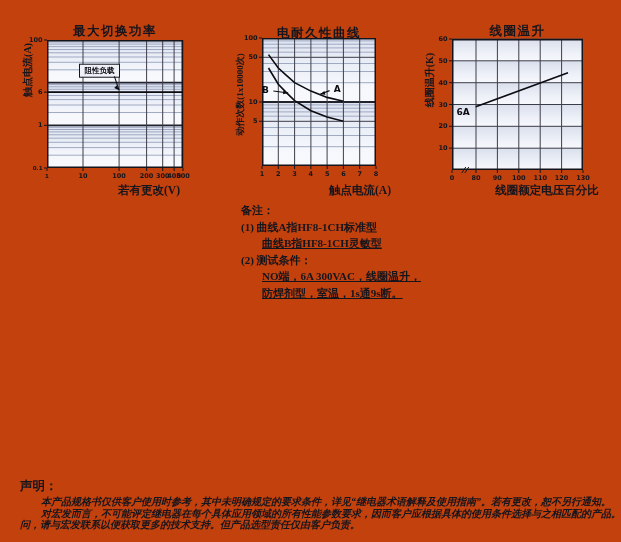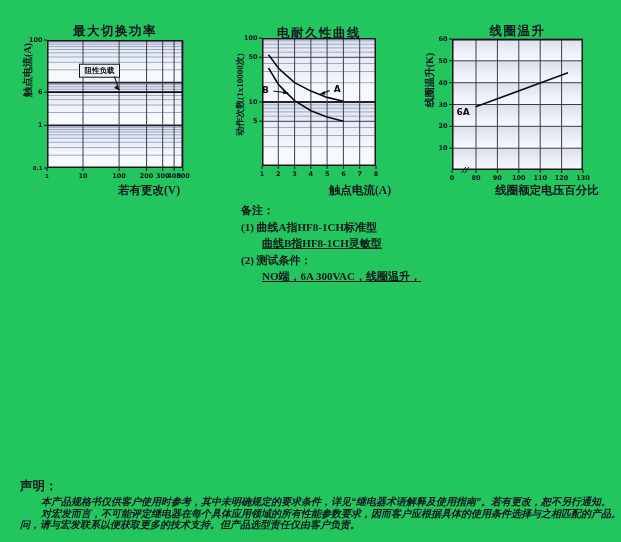--- a/index.html
+++ b/index.html
@@ -3,7 +3,7 @@
 <meta charset="utf-8">
 <style>
   html,body{margin:0;padding:0;background:#fff;}
-  .page{position:relative;width:621px;height:542px;background:#22c55e;overflow:hidden;
+  .page{position:relative;width:621px;height:542px;background:#c2410c;overflow:hidden;
         font-family:"Liberation Serif","DejaVu Serif",serif;color:#15151d;}
   .chart-title{position:absolute;font-size:12.5px;font-weight:bold;letter-spacing:1.5px;
         text-align:center;color:#15151d;}

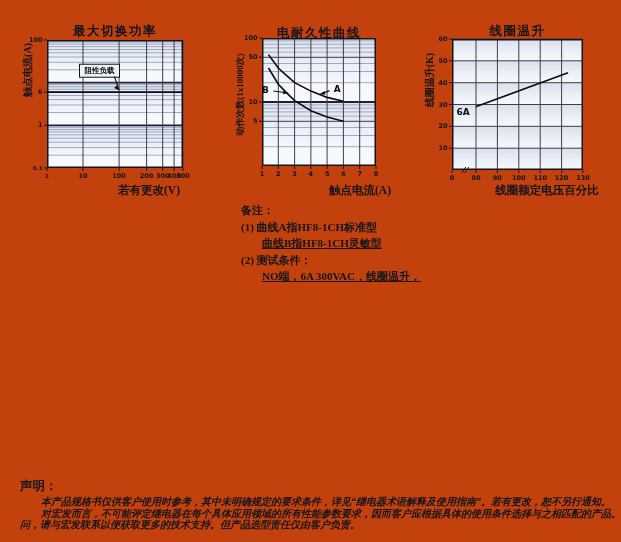--- a/index.html
+++ b/index.html
@@ -240,6 +240,7 @@
     <div class="nl-ind">曲线B指HF8-1CH灵敏型</div>
     <div>(2) 测试条件：</div>
     <div class="nl-ind">NO端，6A 300VAC，线圈温升，</div>
+    <div class="nl-ind">防焊剂型，室温，1s通9s断。</div>
   </aside>
 
   <footer class="disclaimer">

